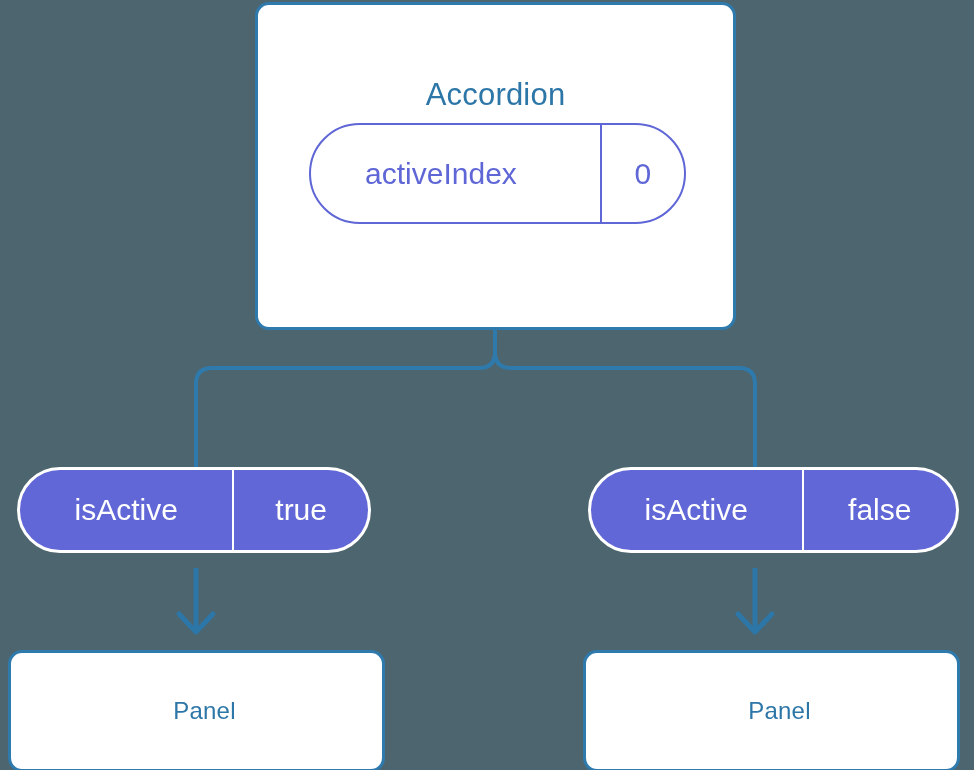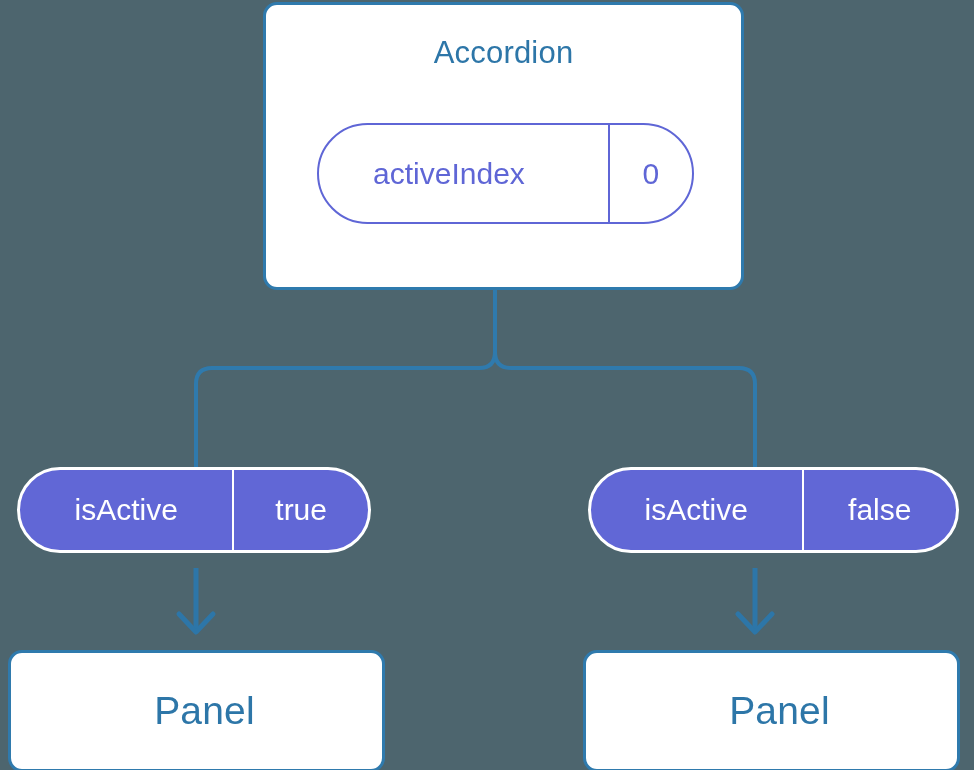--- a/index.html
+++ b/index.html
@@ -52,9 +52,8 @@
     left: 255px;
     top: 2px;
     width: 481px;
-    height: 288px;
-    padding-top: 30px;
-    margin-left: 8px;
+    height: 328px;
+    padding-top: 72px;
   }
 
   

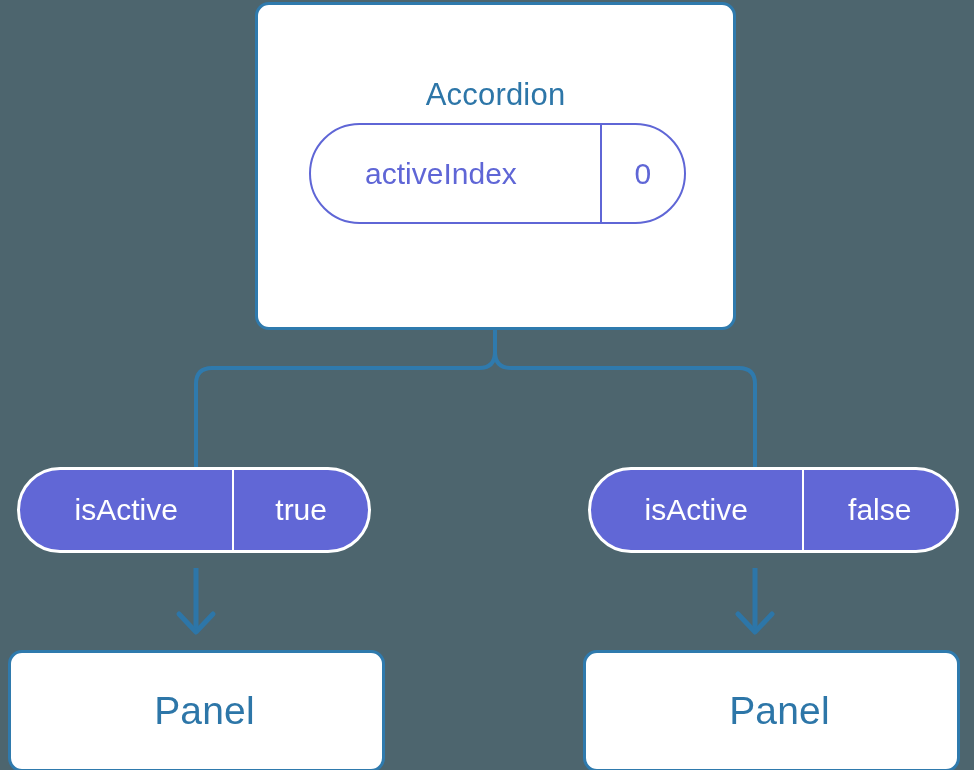--- a/index.html
+++ b/index.html
@@ -67,7 +67,7 @@
   #panel-card-left  { left: 8px;   top: 650px; }
   #panel-card-right { left: 583px; top: 650px; }
   .panel-card .card-title {
-    font-size: 39px;
+    font-size: 24px;
     margin-left: 16px;
   }
 

